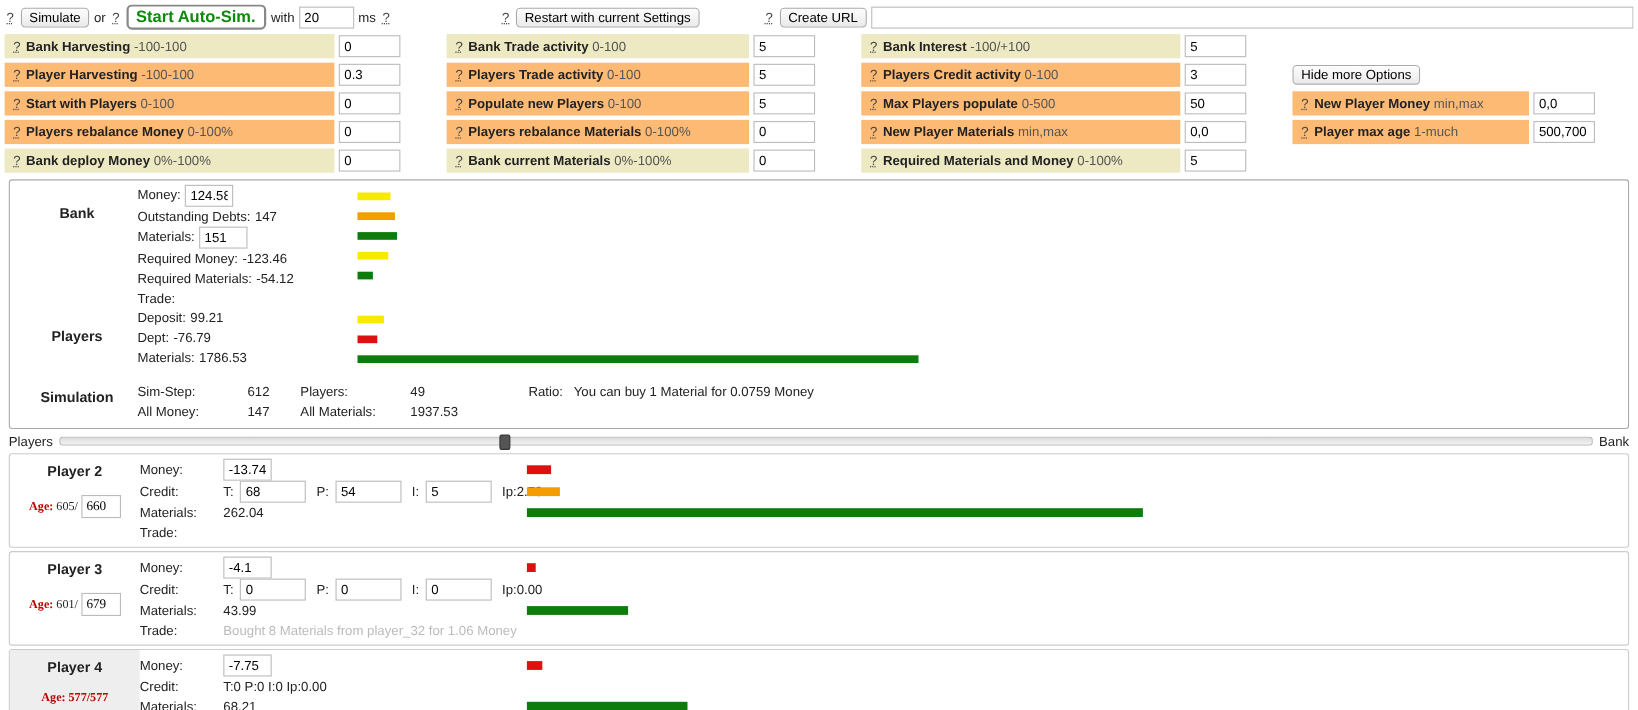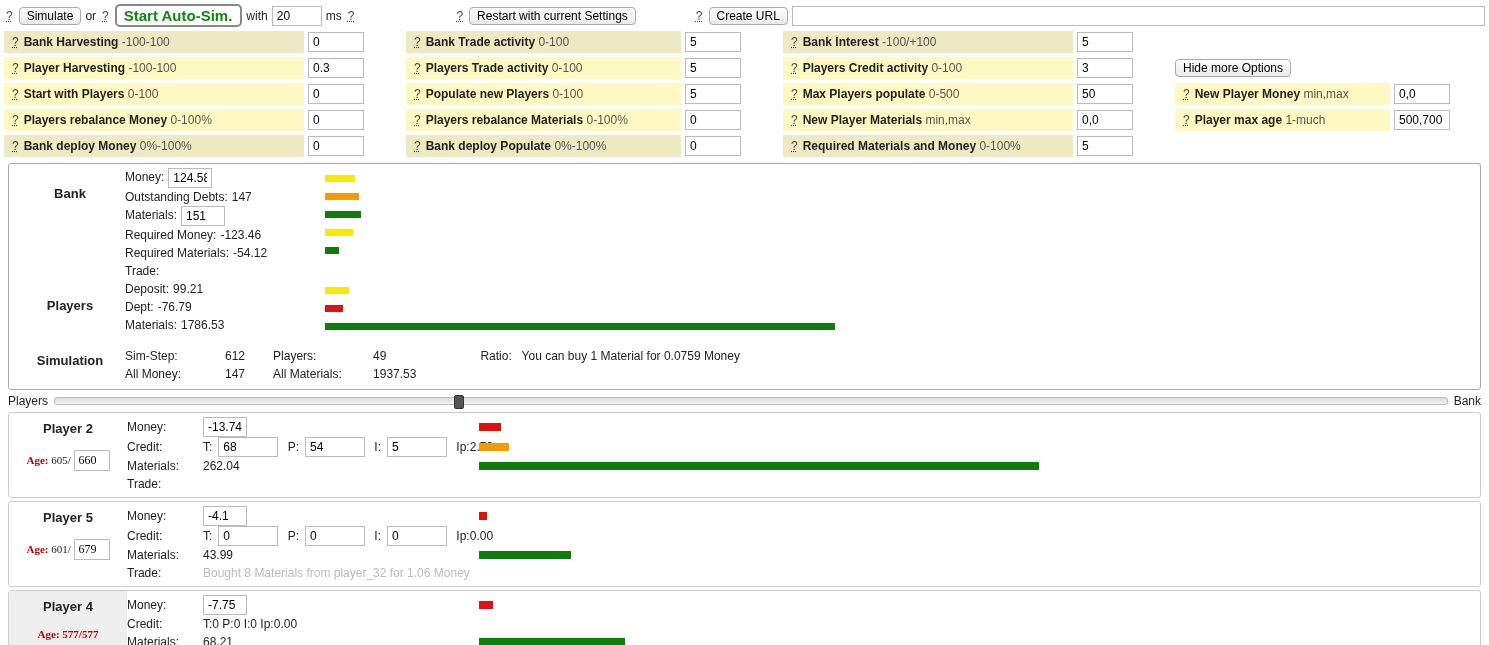--- a/index.html
+++ b/index.html
@@ -28,7 +28,7 @@
   .setlabel .q { margin-right: 3px; }
   .name { font-weight: bold; }
   .range { font-weight: normal; color: #555; }
-  .green-bg { background: #fef9c3; }
+  .green-bg { background: #fdba74; }
   .tan-bg   { background: #ede9c3; }
   .setin { width: 56px; }
   .hide-opts { text-align:left; }

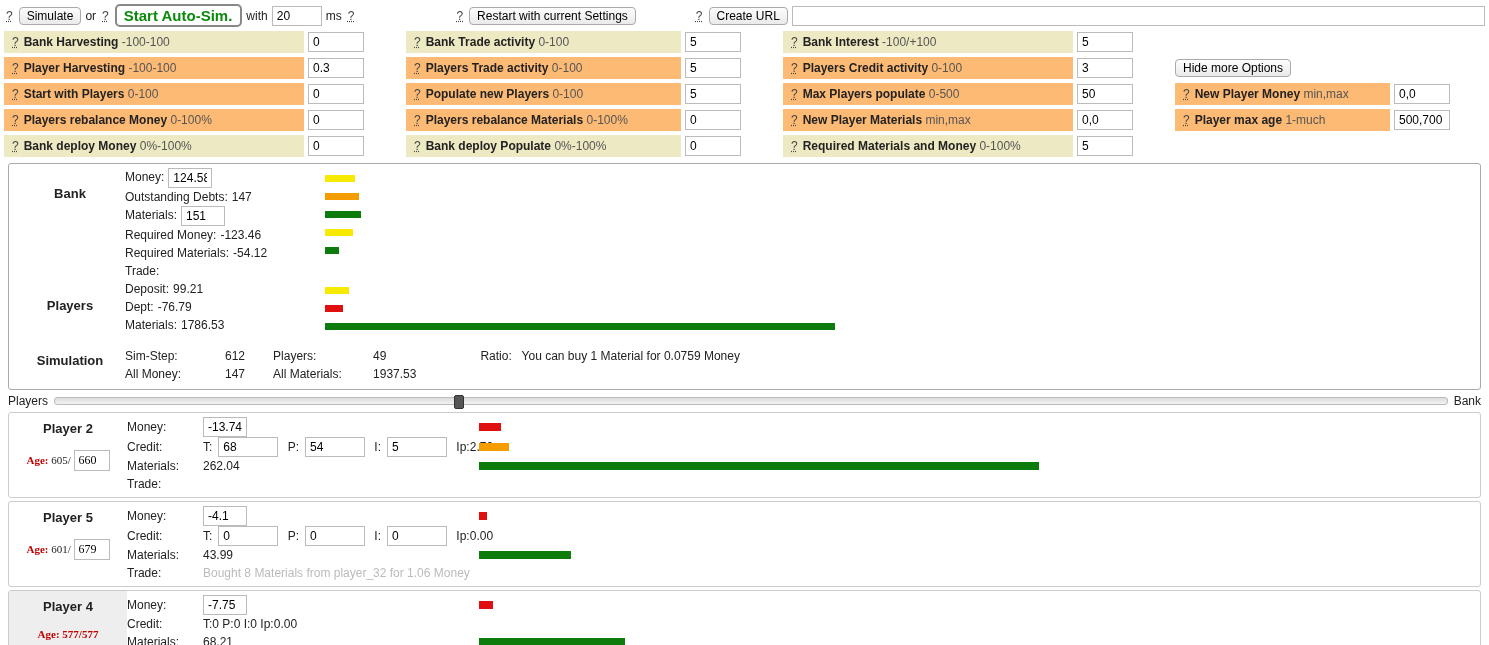--- a/index.html
+++ b/index.html
@@ -155,7 +155,7 @@
     <div class="setlabel tan-bg"><span class="q">?</span><span class="name">Bank deploy Money</span> <span class="range">0%-100%</span></div>
     <input type="text" class="setin" value="0" style="">
     <div></div>
-    <div class="setlabel tan-bg"><span class="q">?</span><span class="name">Bank deploy Populate</span> <span class="range">0%-100%</span></div>
+    <div class="setlabel tan-bg"><span class="q">?</span><span class="name">Bank current Materials</span> <span class="range">0%-100%</span></div>
     <input type="text" class="setin" value="0" style="">
     <div></div>
     <div class="setlabel tan-bg"><span class="q">?</span><span class="name">Required Materials and Money</span> <span class="range">0-100%</span></div>

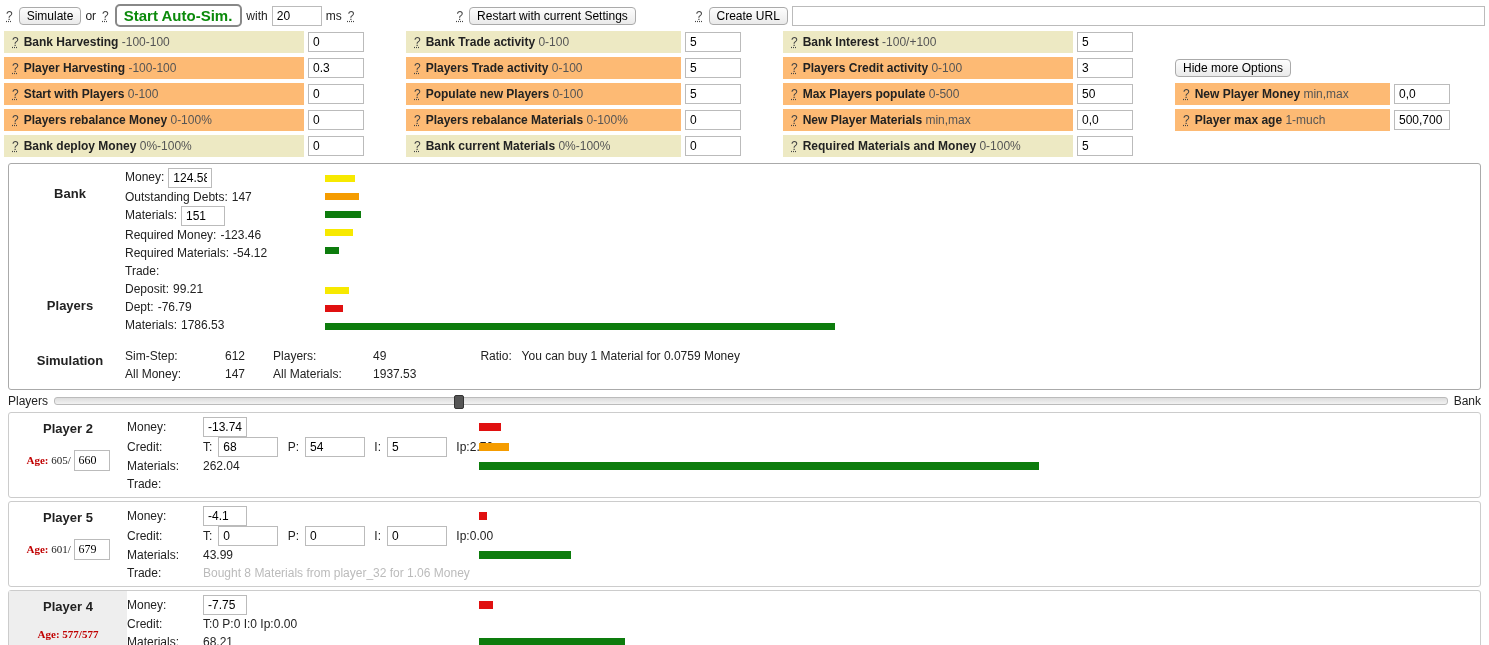--- a/index.html
+++ b/index.html
@@ -297,7 +297,7 @@
     </div>
     <div class="player-card">
       <div class="player-head">
-        <div class="pname">Player 5</div>
+        <div class="pname">Player 3</div>
         <div class="age"><span class="age-lbl">Age: </span><span>601/</span> <input type="text" class="age-in" value="679" style=""></div>
       </div>
       <div class="player-body">

